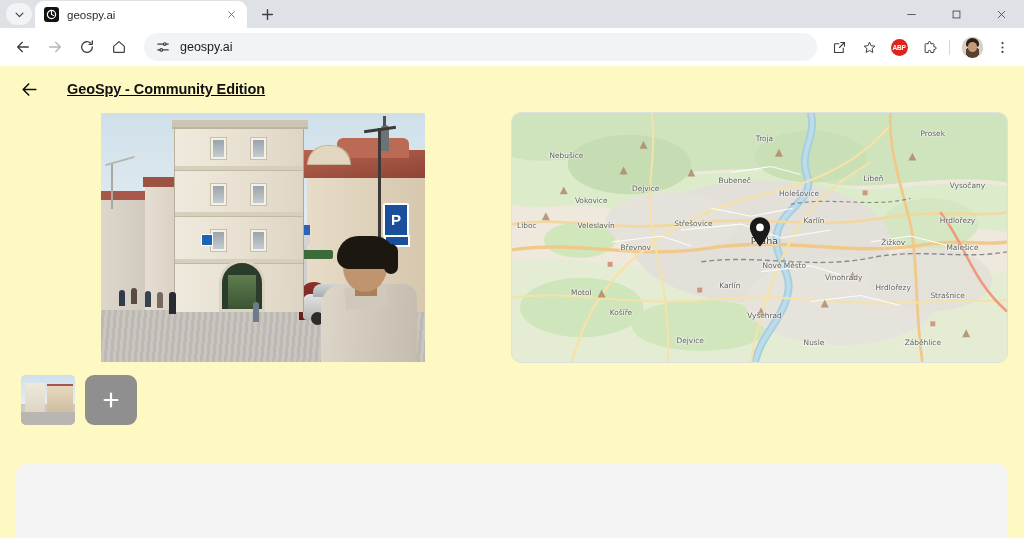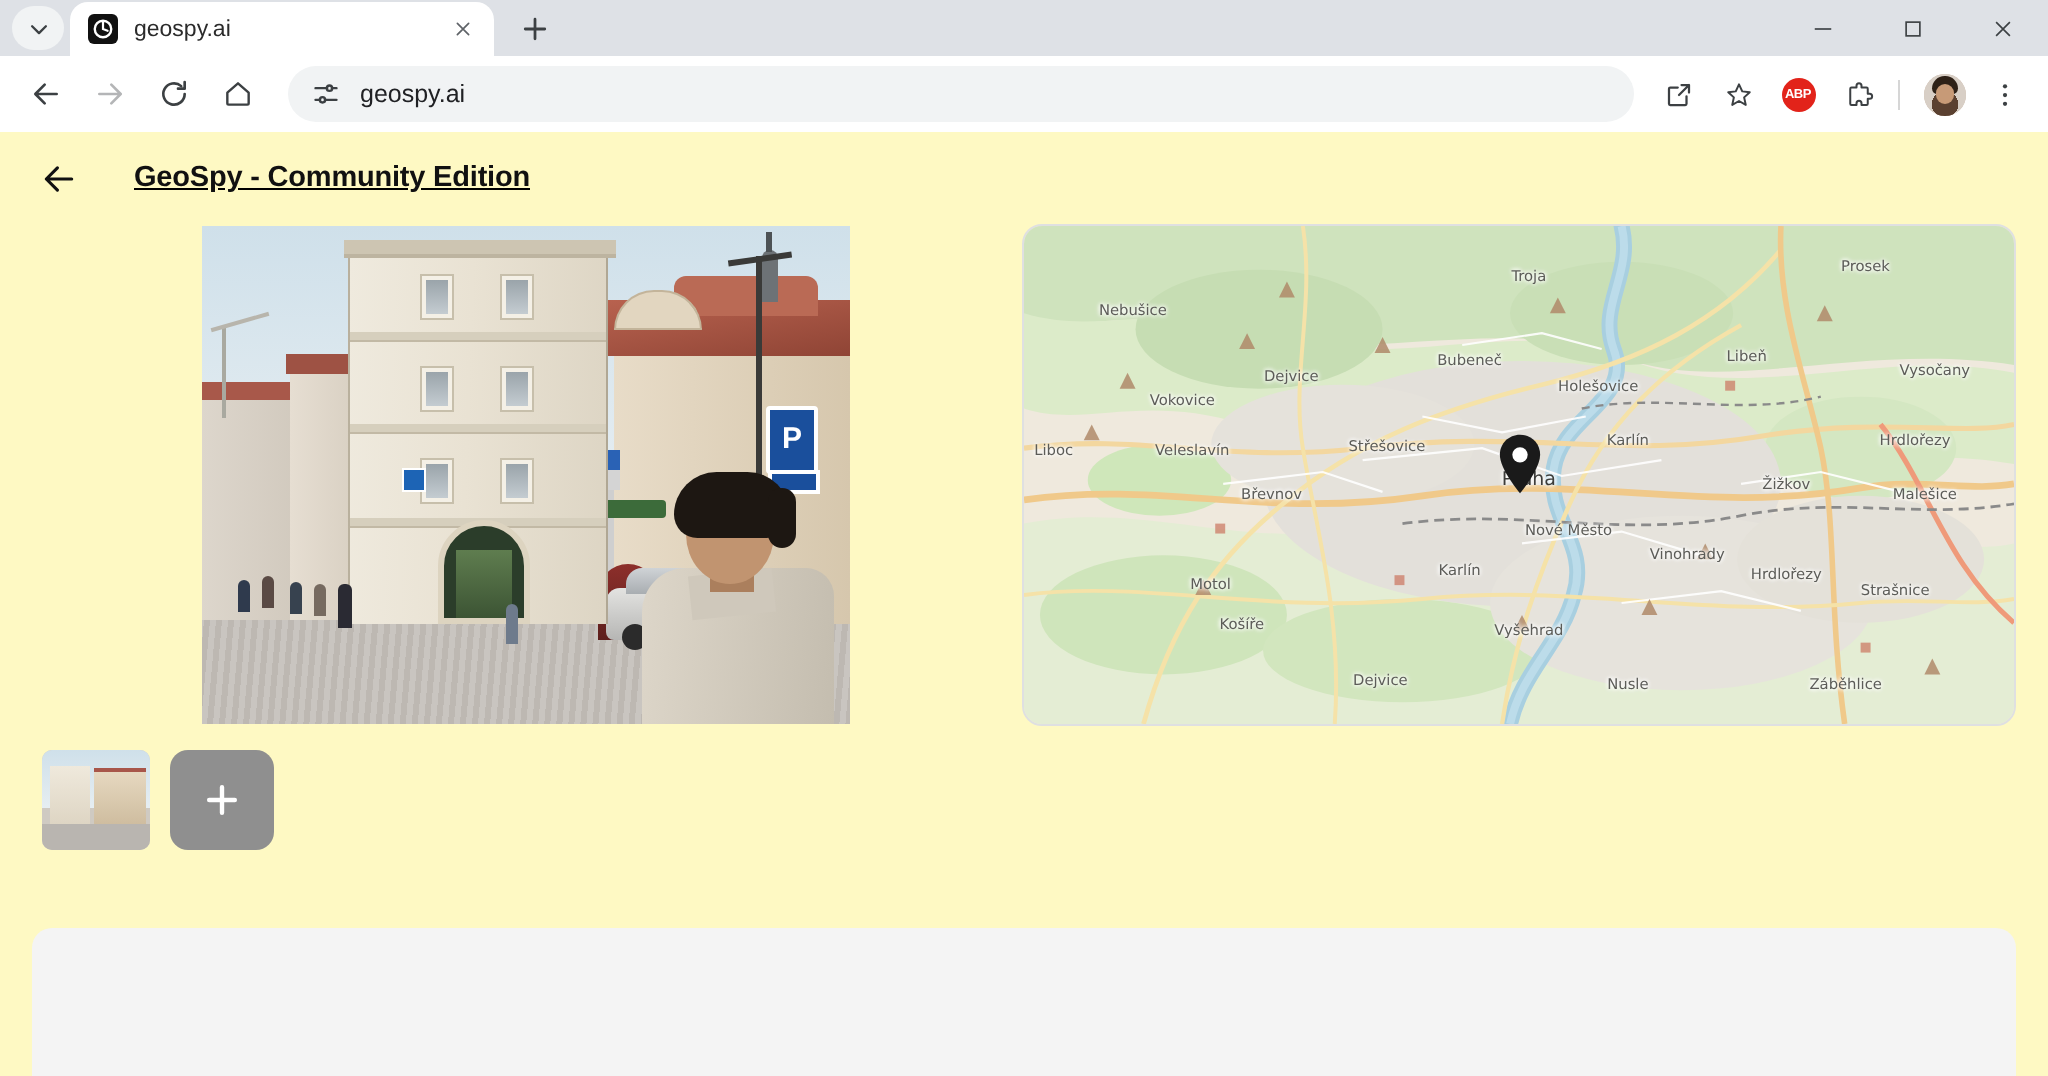--- a/index.html
+++ b/index.html
@@ -579,7 +579,7 @@
           <div class="maplabel" style="left:25%;  top:54%;">Břevnov</div>
           <div class="maplabel big" style="left:51%; top:51%;">Praha</div>
           <div class="maplabel" style="left:77%;  top:52%;">Žižkov</div>
-          <div class="maplabel" style="left:14%;  top:72%;margin-left:24px;">Motol</div>
+          <div class="maplabel" style="left:14%;  top:72%;">Motol</div>
           <div class="maplabel" style="left:22%;  top:80%;">Košíře</div>
           <div class="maplabel" style="left:44%;  top:69%;">Karlín</div>
           <div class="maplabel" style="left:55%;  top:61%;">Nové Město</div>

